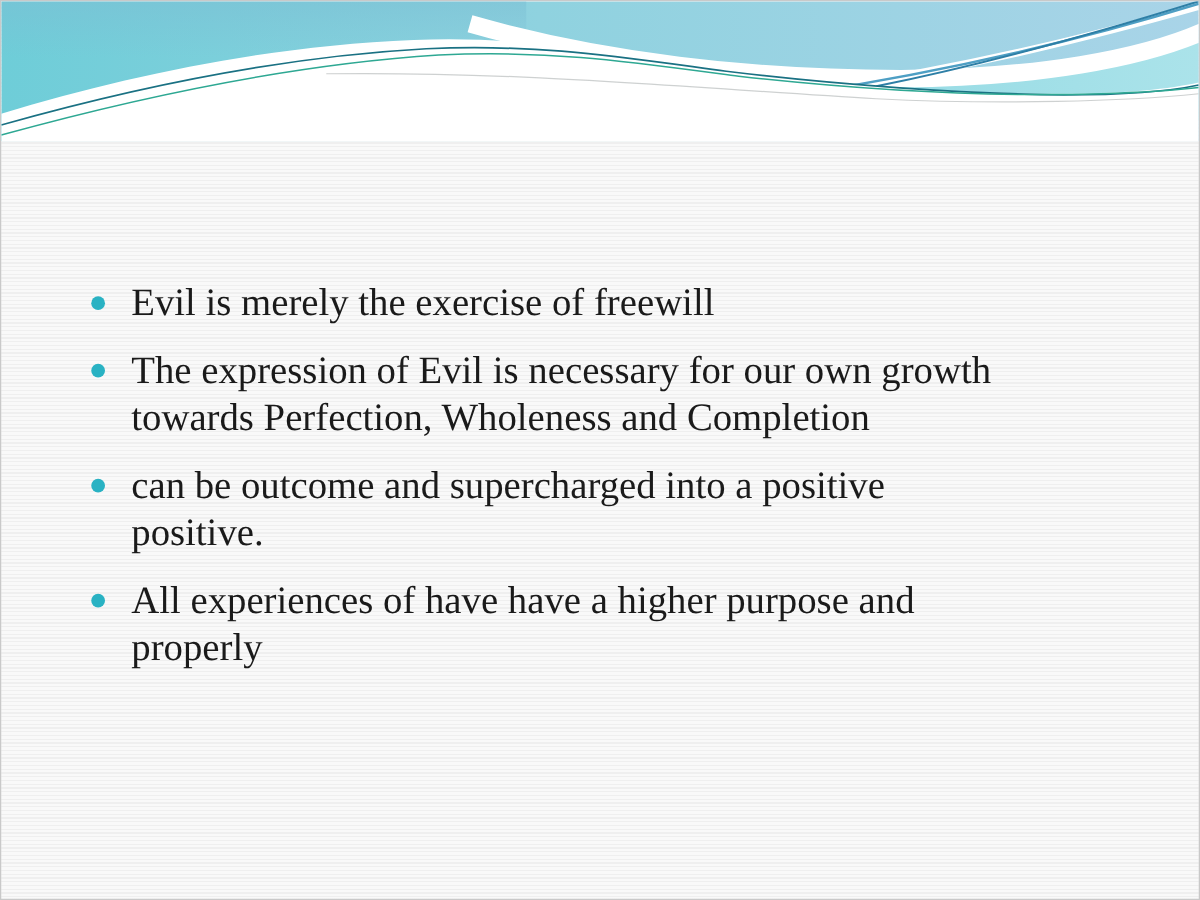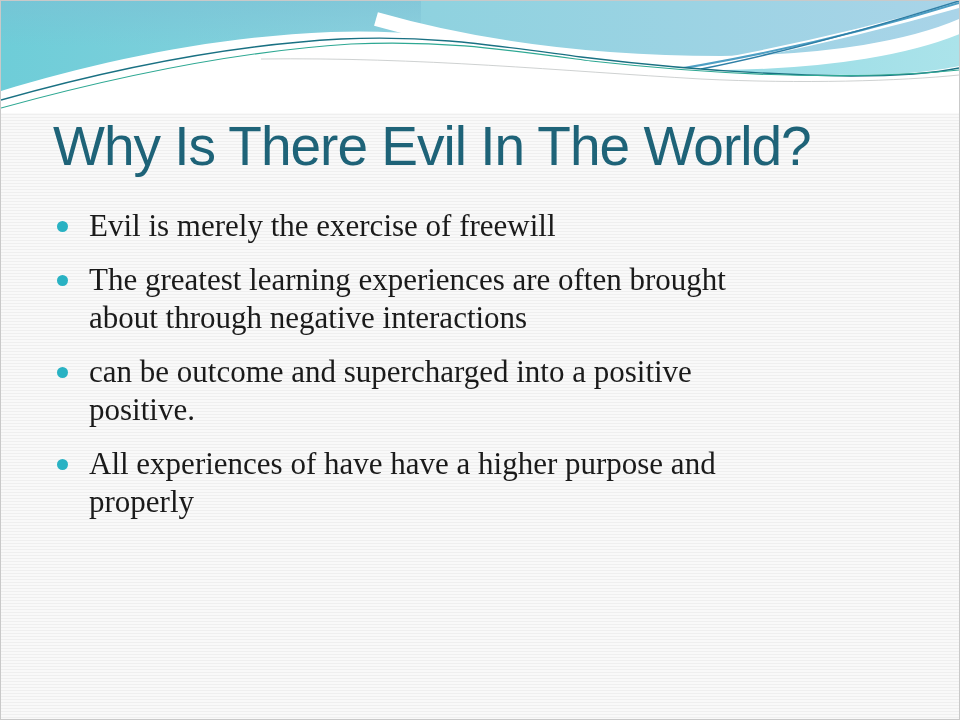--- a/index.html
+++ b/index.html
@@ -107,7 +107,6 @@
     </svg>
   </div>
 
-  <h1 class="title">Why Is There Evil In The World?</h1>
 
   <ul class="bullets">
       <li>

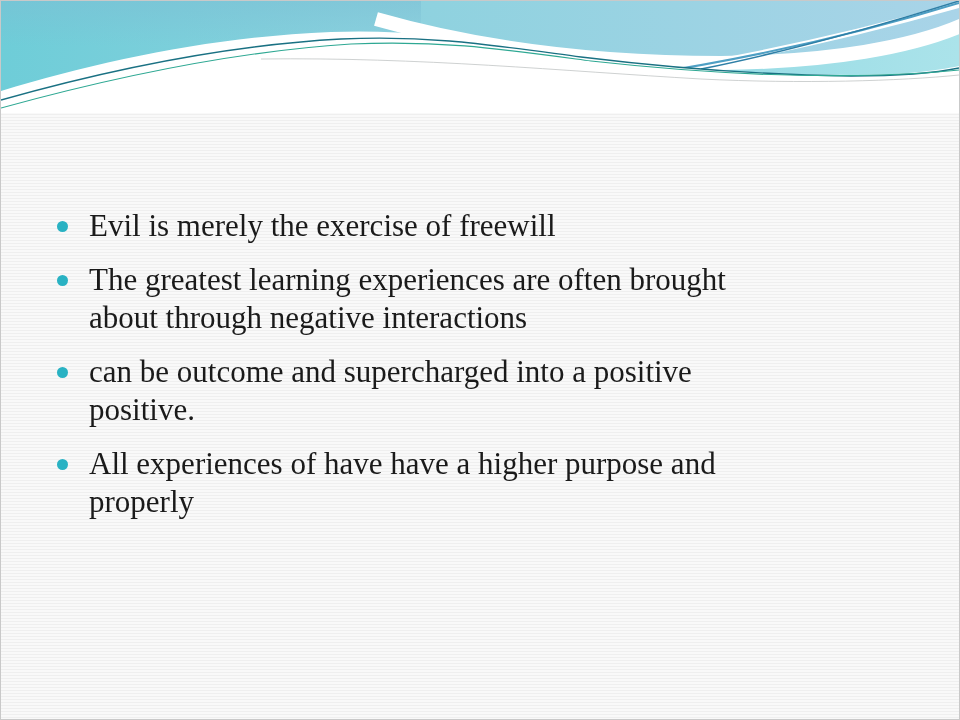--- a/index.html
+++ b/index.html
@@ -38,7 +38,7 @@
   .bullets {
     position: absolute;
     top: 206px; left: 56px; right: 20px;
-    margin: 0; padding: 0;
+    margin: 16px; padding: 0;
     list-style: none;
   }
   .bullets li {

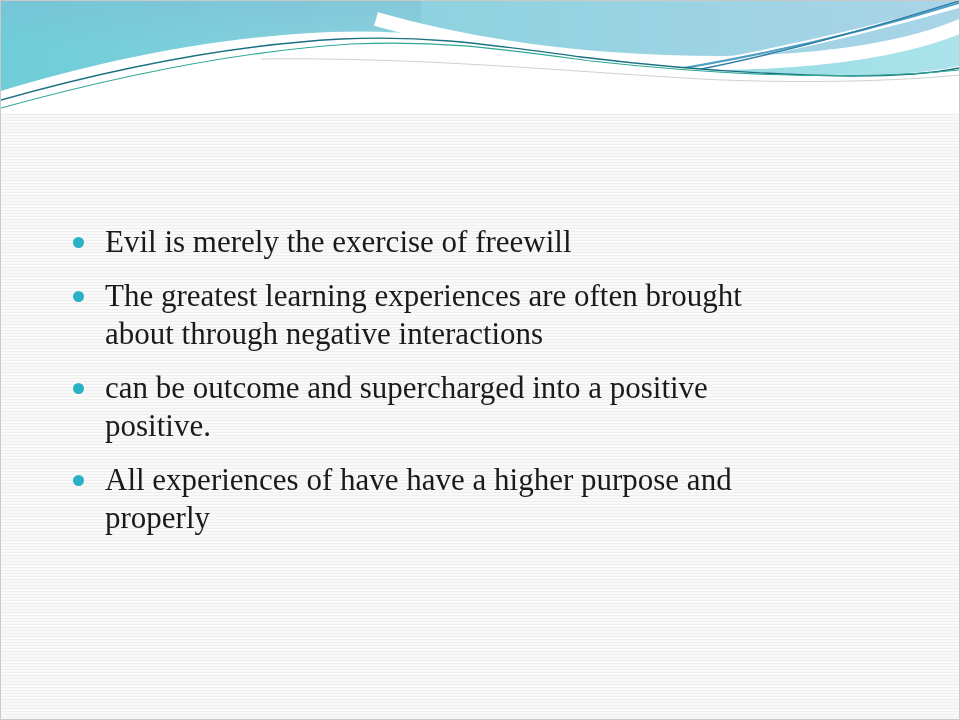--- a/index.html
+++ b/index.html
@@ -118,6 +118,13 @@
       <li>
         <span class="dot"></span>
         <div class="txt">
+          <div class="line">The expression of Evil is necessary for our own growth</div>
+          <div class="line">towards Perfection, Wholeness and Completion</div>
+        </div>
+      </li>
+      <li>
+        <span class="dot"></span>
+        <div class="txt">
           <div class="line">The greatest learning experiences are often brought</div>
           <div class="line">about through negative interactions</div>
         </div>

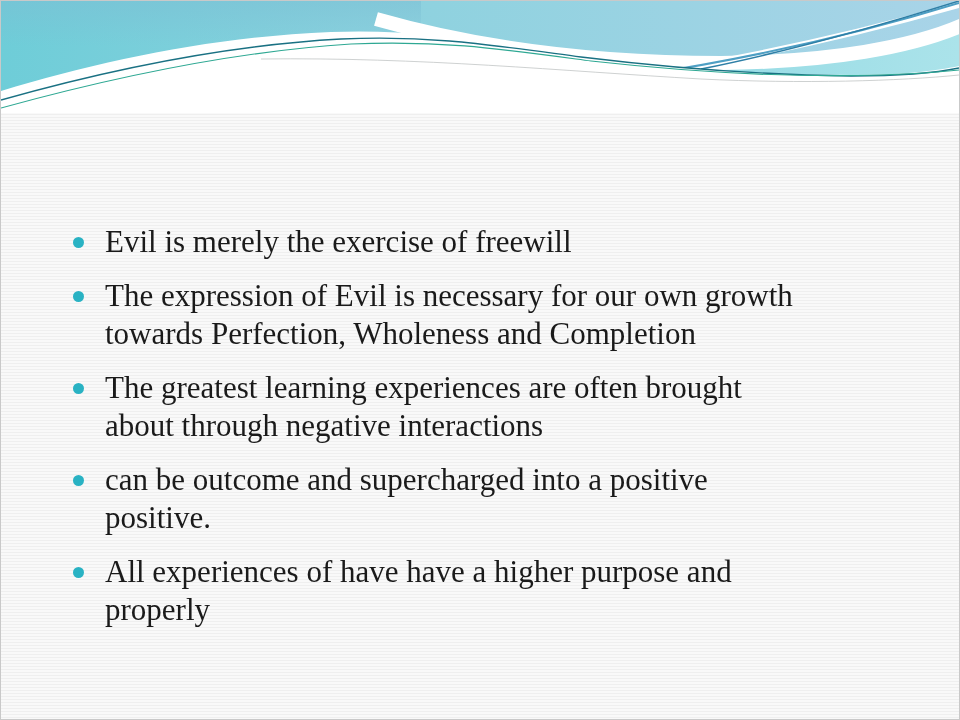--- a/index.html
+++ b/index.html
@@ -125,13 +125,6 @@
       <li>
         <span class="dot"></span>
         <div class="txt">
-          <div class="line">The greatest learning experiences are often brought</div>
-          <div class="line">about through negative interactions</div>
-        </div>
-      </li>
-      <li>
-        <span class="dot"></span>
-        <div class="txt">
           <div class="line">can be outcome and supercharged into a positive</div>
           <div class="line">positive.</div>
         </div>

